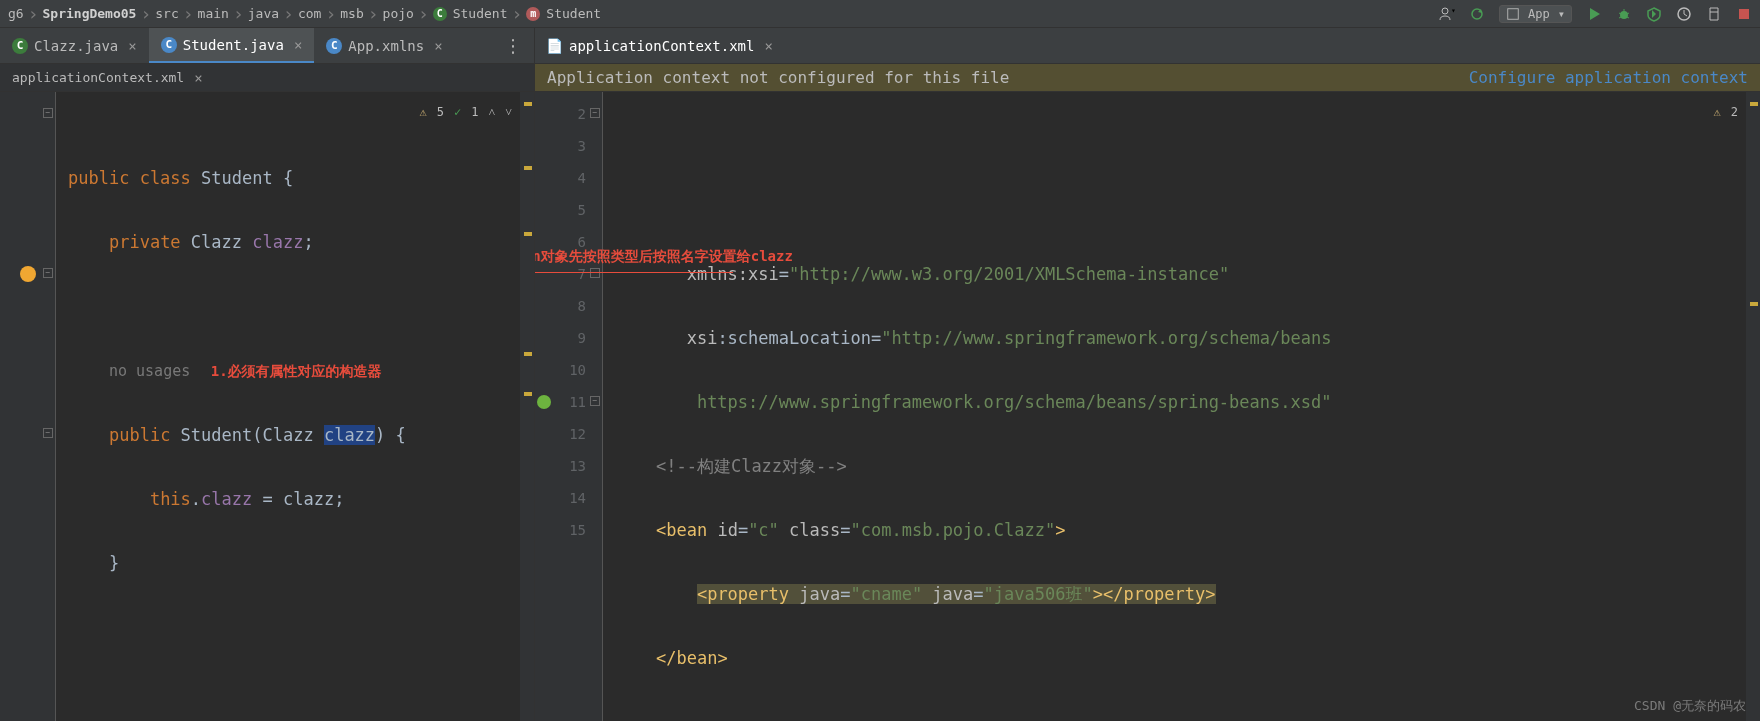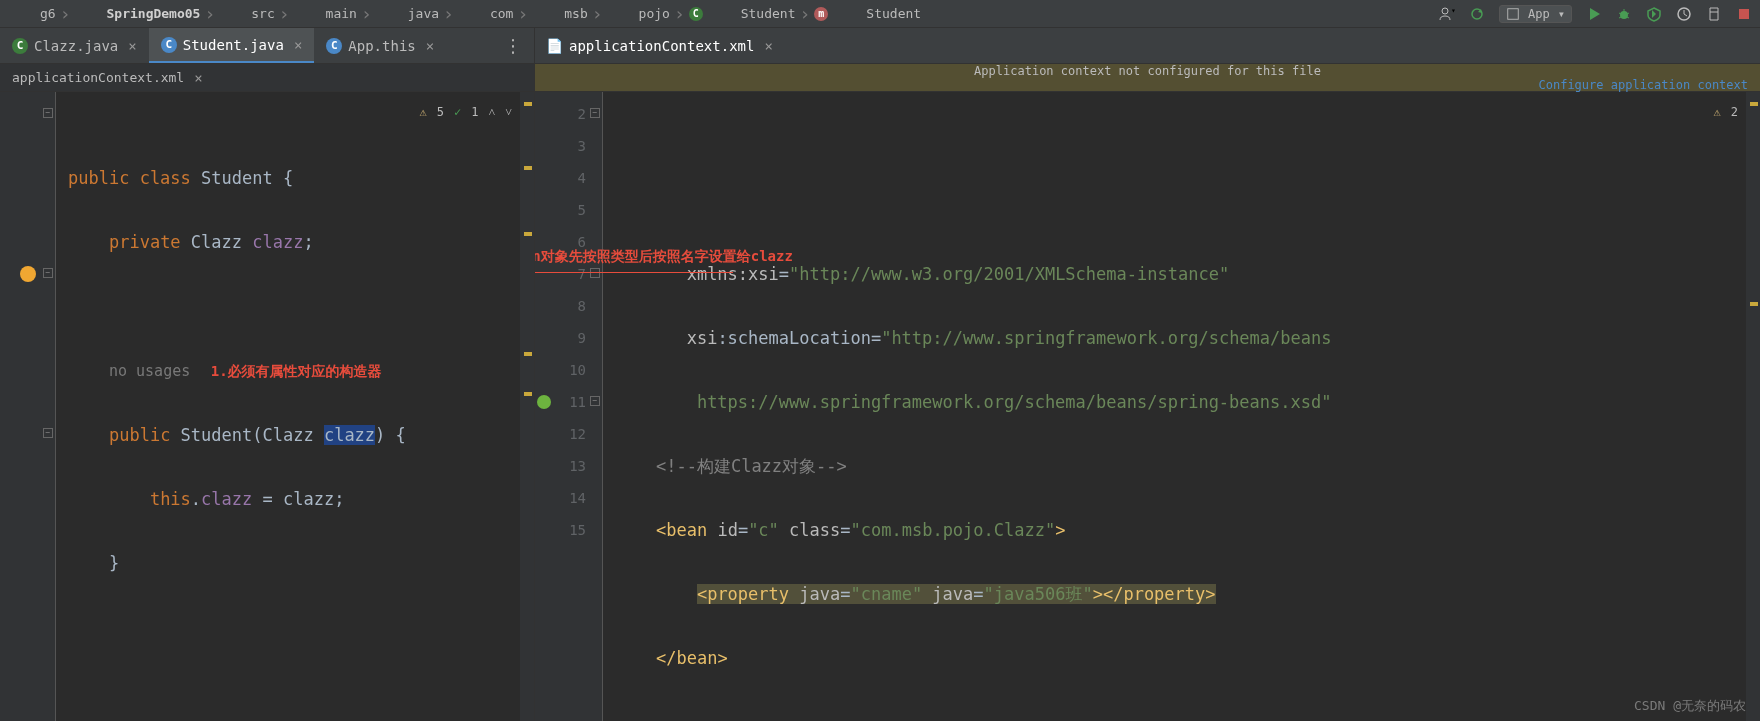--- a/index.html
+++ b/index.html
@@ -25,7 +25,7 @@
   color: #bbbbbb;
 }
 .breadcrumb { display: flex; align-items: center; gap: 4px; flex: 1; }
-.breadcrumb-item { color: #bbbbbb; margin-left: 32px; }
+.breadcrumb-item { color: #bbbbbb; }
 .breadcrumb-item.bold { font-weight: bold; color: #d0d0d0; }
 .breadcrumb-sep { color: #777; font-size: 18px; line-height: 1; }
 .bc-icon { width: 14px; height: 14px; display: inline-block; vertical-align: middle; margin-right: 2px; }

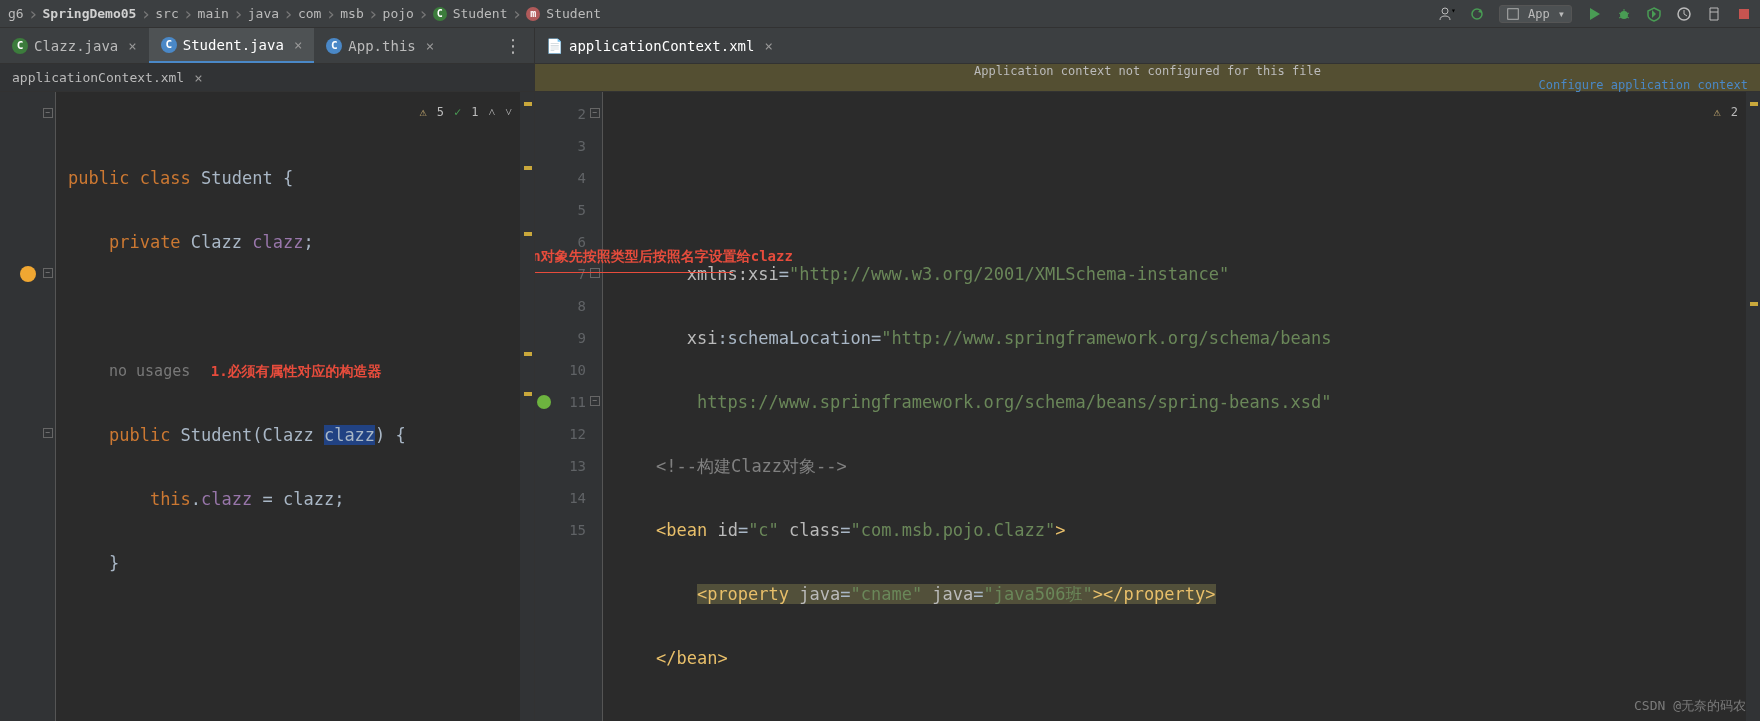--- a/index.html
+++ b/index.html
@@ -176,7 +176,7 @@
       </div>
       <div class="tab">
         <span class="tab-icon java-c blue">C</span>
-        <span>App.this</span>
+        <span>App.xmlns</span>
         <span class="tab-close">×</span>
       </div>
       <div class="tab-more">⋮</div>

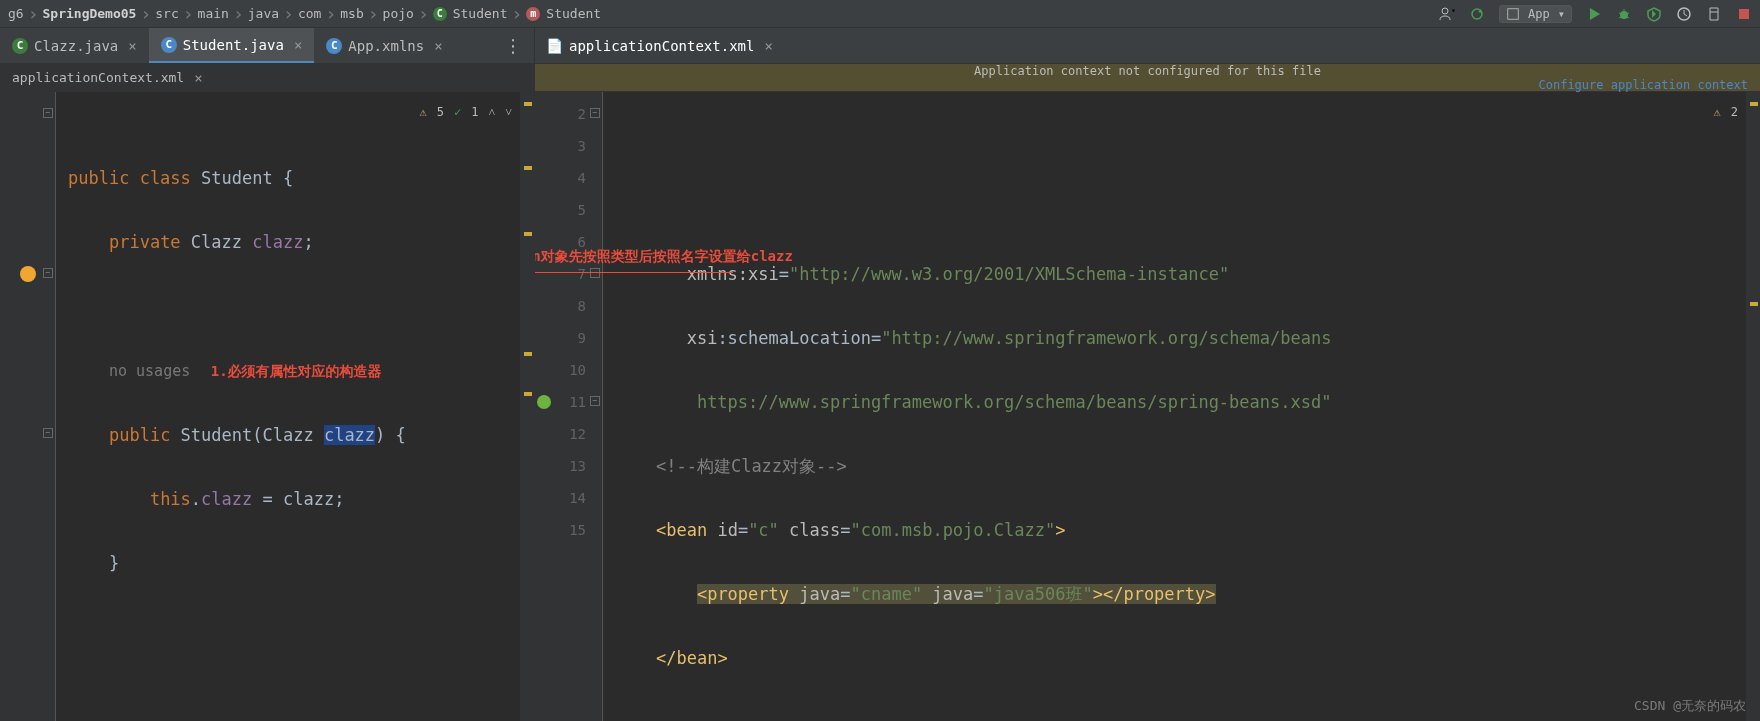--- a/index.html
+++ b/index.html
@@ -55,7 +55,7 @@
 .subtabs { height:28px; background:#313335; display:flex; align-items:center; border-bottom:1px solid #323232; }
 .subtab { padding:0 12px; font-size:13px; color:#bbbbbb; display:flex; align-items:center; gap:6px; }
 
-.banner { background:#544f32; color:#bbbbbb; height:28px; display:flex; align-items:center; padding:0 12px; font-size:12px; border-bottom:1px solid #323232;flex-direction:column; }
+.banner { background:#544f32; color:#bbbbbb; height:28px; display:flex; align-items:center; padding:0 12px; font-size:16px; border-bottom:1px solid #323232; }
 .banner-link { margin-left:auto; color:#4a88c7; }
 
 .editor { flex:1; display:flex; overflow:hidden; position:relative; }

